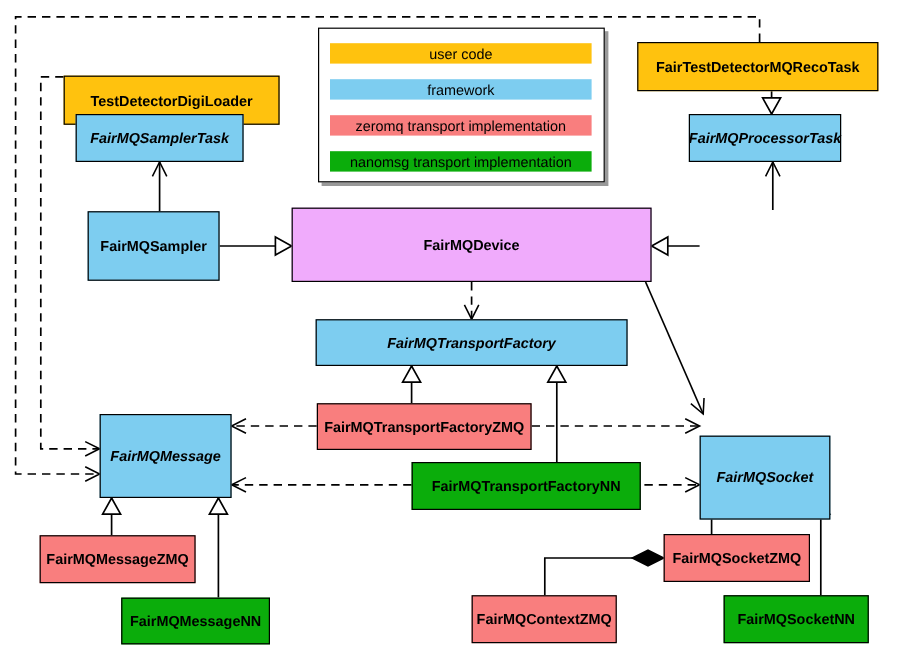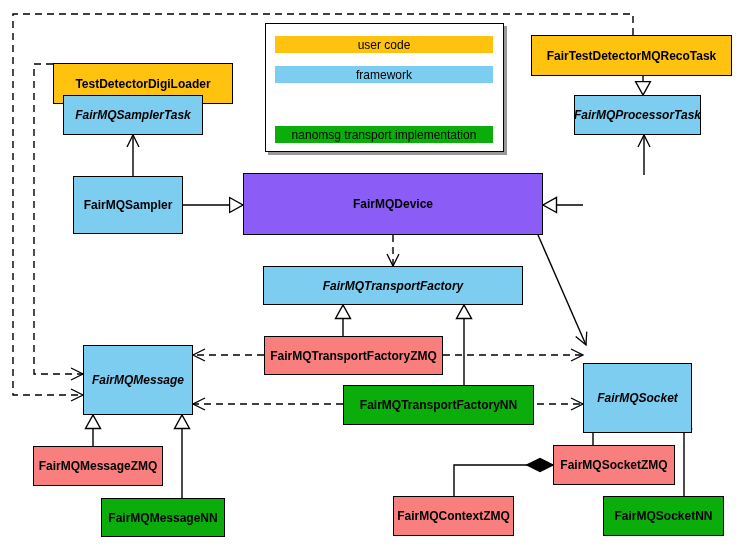--- a/index.html
+++ b/index.html
@@ -66,6 +66,7 @@
   <div class="legend">
     <div class="bar" style="top: 12px; background-color: rgb(255, 194, 14);">user code</div>
     <div class="bar" style="top: 42px; background-color: rgb(125, 205, 240);">framework</div>
+    <div class="bar" style="top: 72px; background-color: rgb(249, 126, 126);">zeromq transport implementation</div>
     <div class="bar" style="top: 102px; background-color: rgb(11, 173, 11);">nanomsg transport implementation</div>
   </div>
 

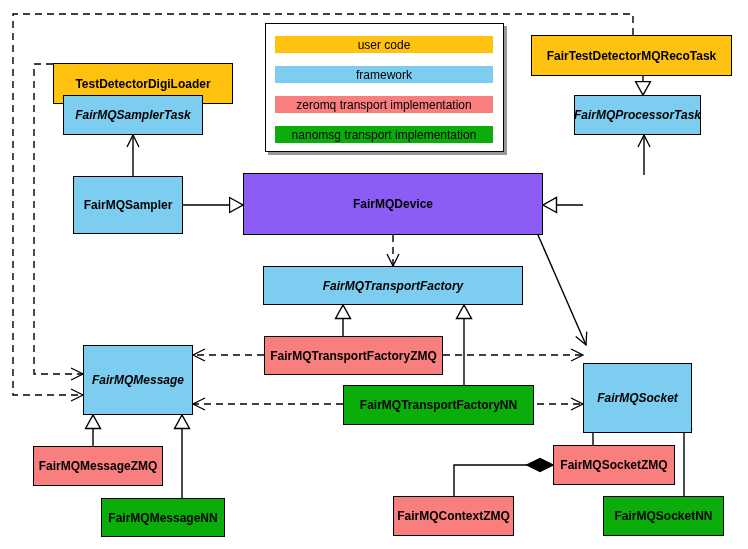--- a/index.html
+++ b/index.html
@@ -80,7 +80,7 @@
 
   <div class="node" style="left: 73px; top: 176px; width: 110px; height: 58px; background-color: rgb(125, 205, 240);">FairMQSampler</div>
 
-  <div class="node" style="left: 243px; top: 173px; width: 300px; height: 62px; background-color: #8b5cf6;">FairMQDevice</div>
+  <div class="node" style="left: 243px; top: 173px; width: 300px; height: 62px; background-color: #f0abfc;">FairMQDevice</div>
 
 
   <div class="node abstract" style="left: 263px; top: 266px; width: 260px; height: 39px; background-color: rgb(125, 205, 240);">FairMQTransportFactory</div>

